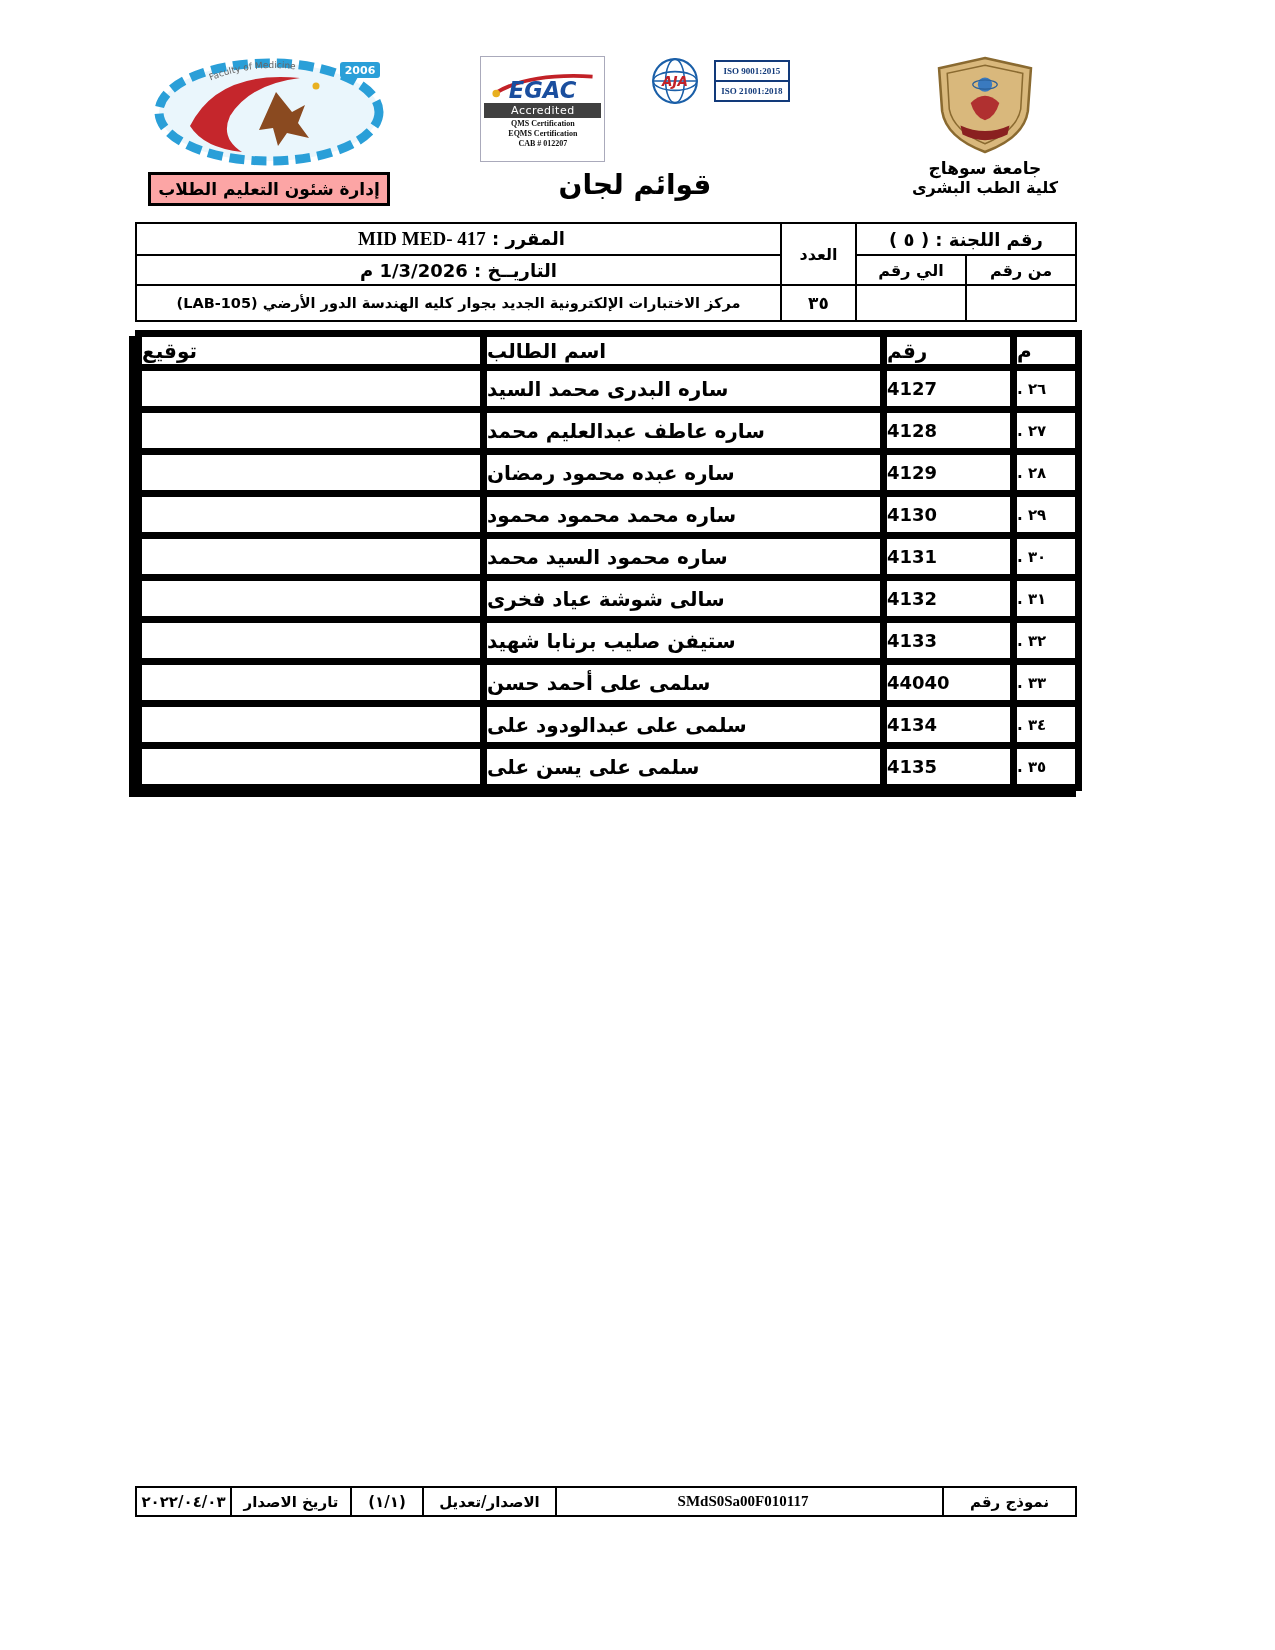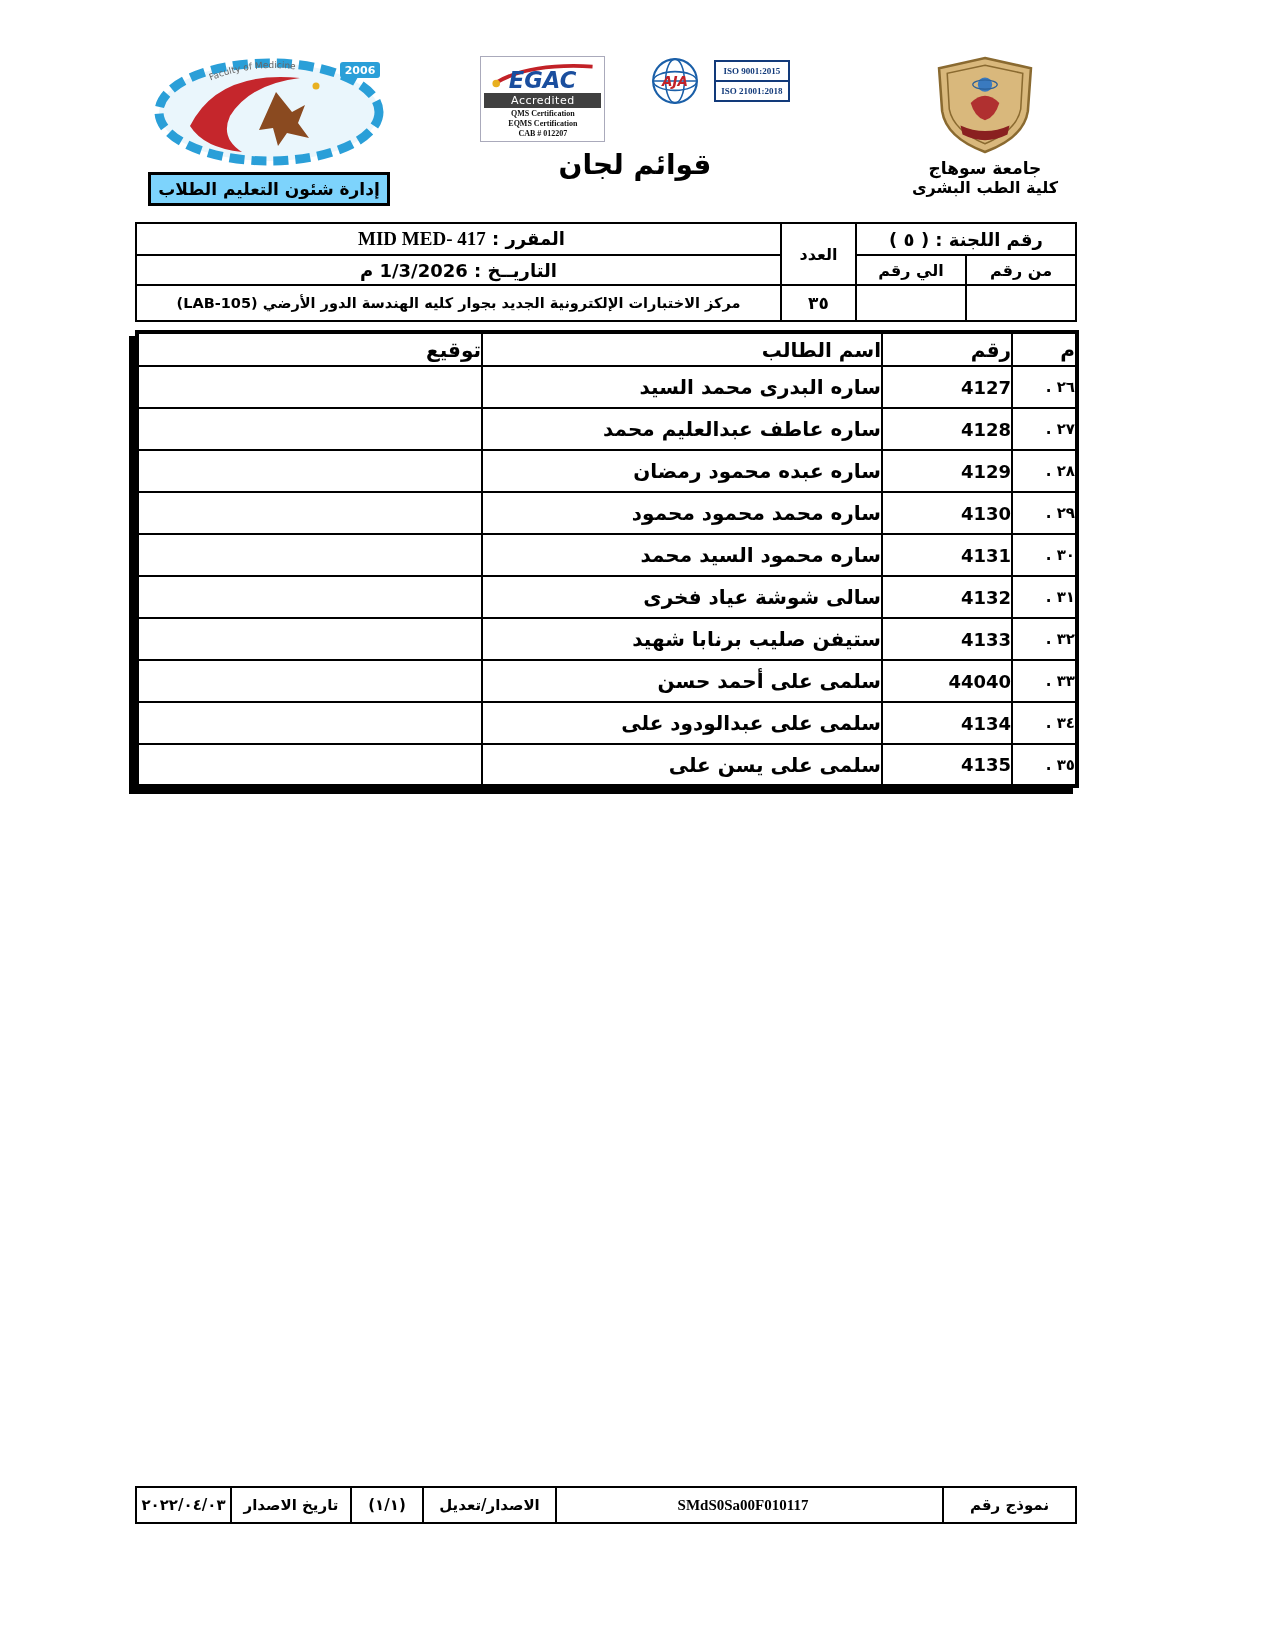--- a/index.html
+++ b/index.html
@@ -20,7 +20,7 @@
   
   .header-center { position:absolute; left:415px; top:56px; width:440px; text-align:center; }
   .cert-row { display:flex; justify-content:center; align-items:flex-start; gap:45px; min-height:78px; }
-  .egac { width:125px; border:1px solid #aab; padding:2px 3px; background:#fff; }
+  .egac { width:125px; border:1px solid #aab; padding:12px 3px; background:#fff; }
   .egac-mark { display:block; width:100%; height:34px; }
   .egac-accredited { background:#404040; color:#fff; font-weight:normal; font-size:11px; line-height:15px; letter-spacing:0.5px; }
   .egac-lines { font-family:"Liberation Serif", serif; font-weight:bold; font-size:8px; line-height:1.25; color:#111; margin-top:1px; }

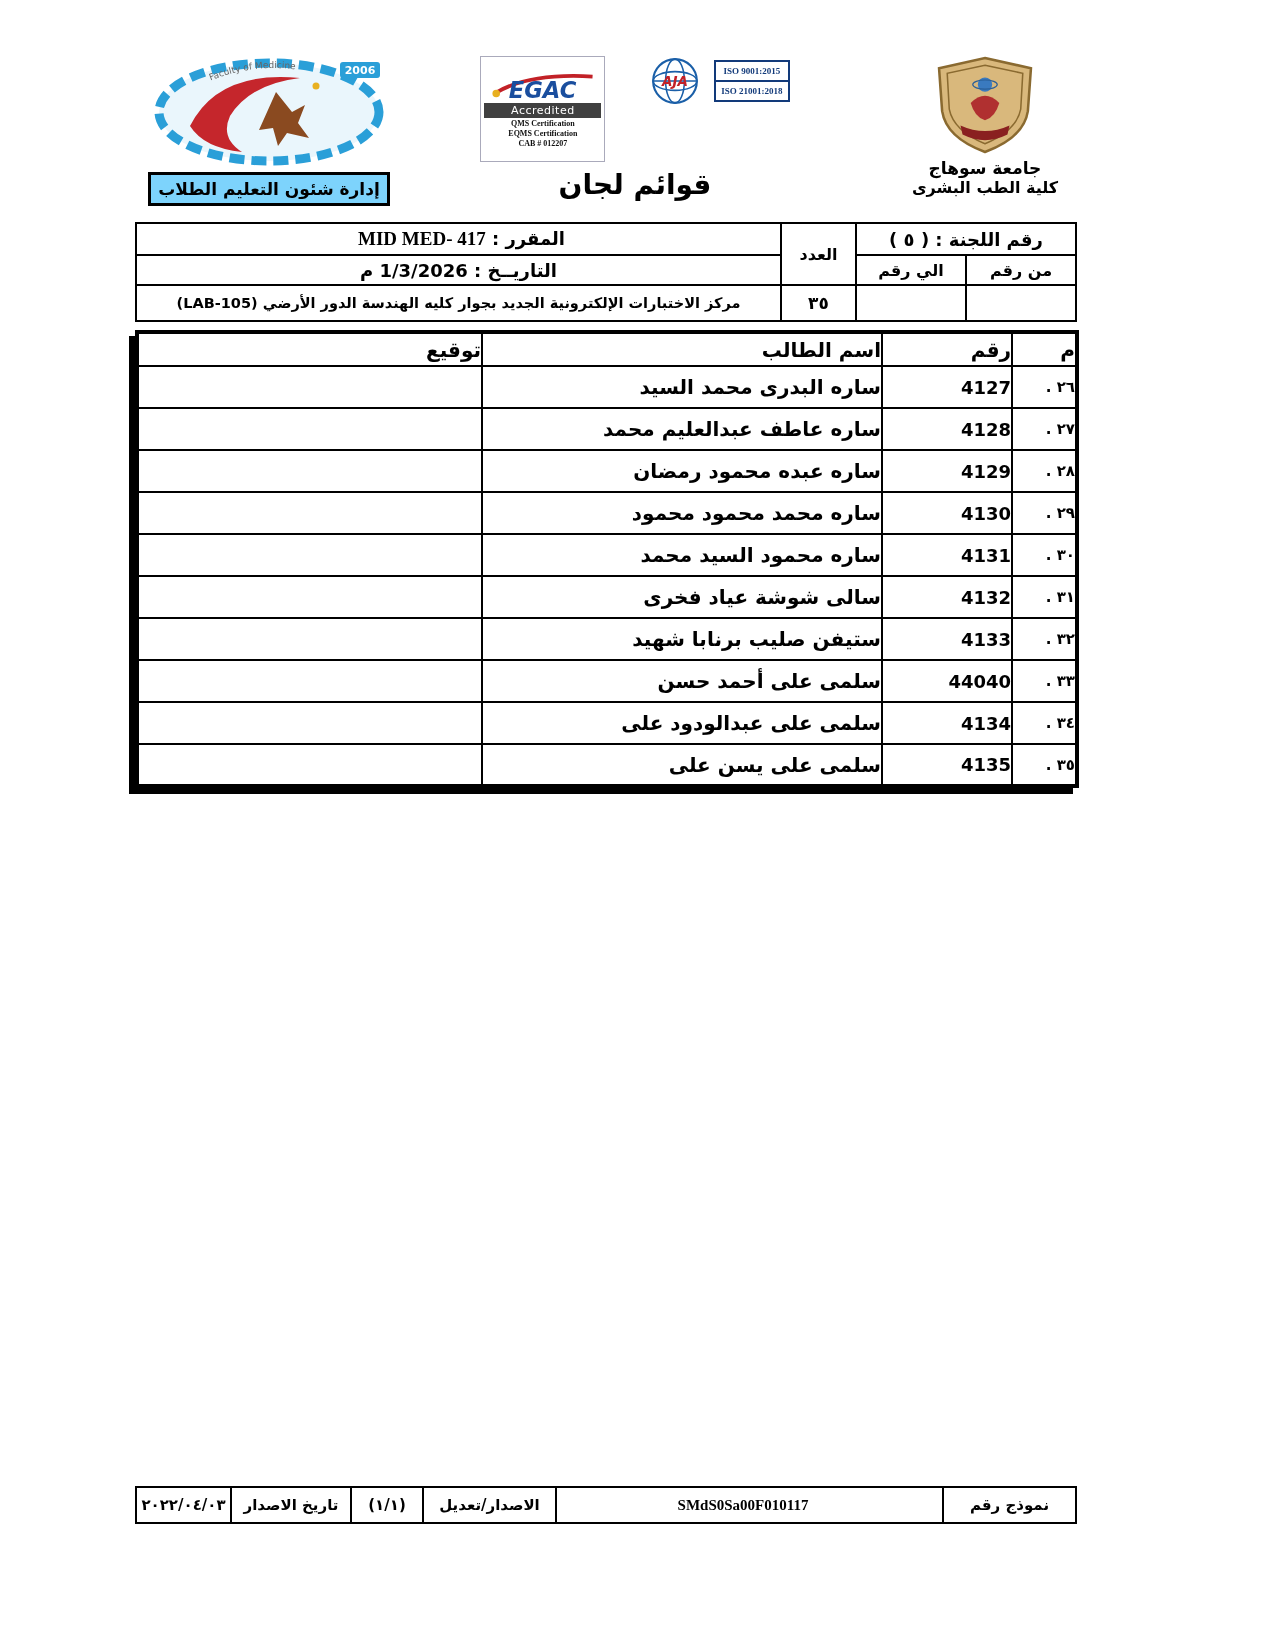--- a/index.html
+++ b/index.html
@@ -13,7 +13,7 @@
   .header-left { position:absolute; left:148px; top:54px; width:242px; }
   .faculty-logo { display:block; width:242px; height:116px; }
   .dept-box {
-    margin-top:2px; border:3px solid #000; background:#7dd3fc; direction:rtl;
+    margin-top:2px; border:3px solid #000; background:#fca5a5; direction:rtl;
     font-weight:bold; font-size:17px; text-align:center; padding:4px 2px;
   }
 

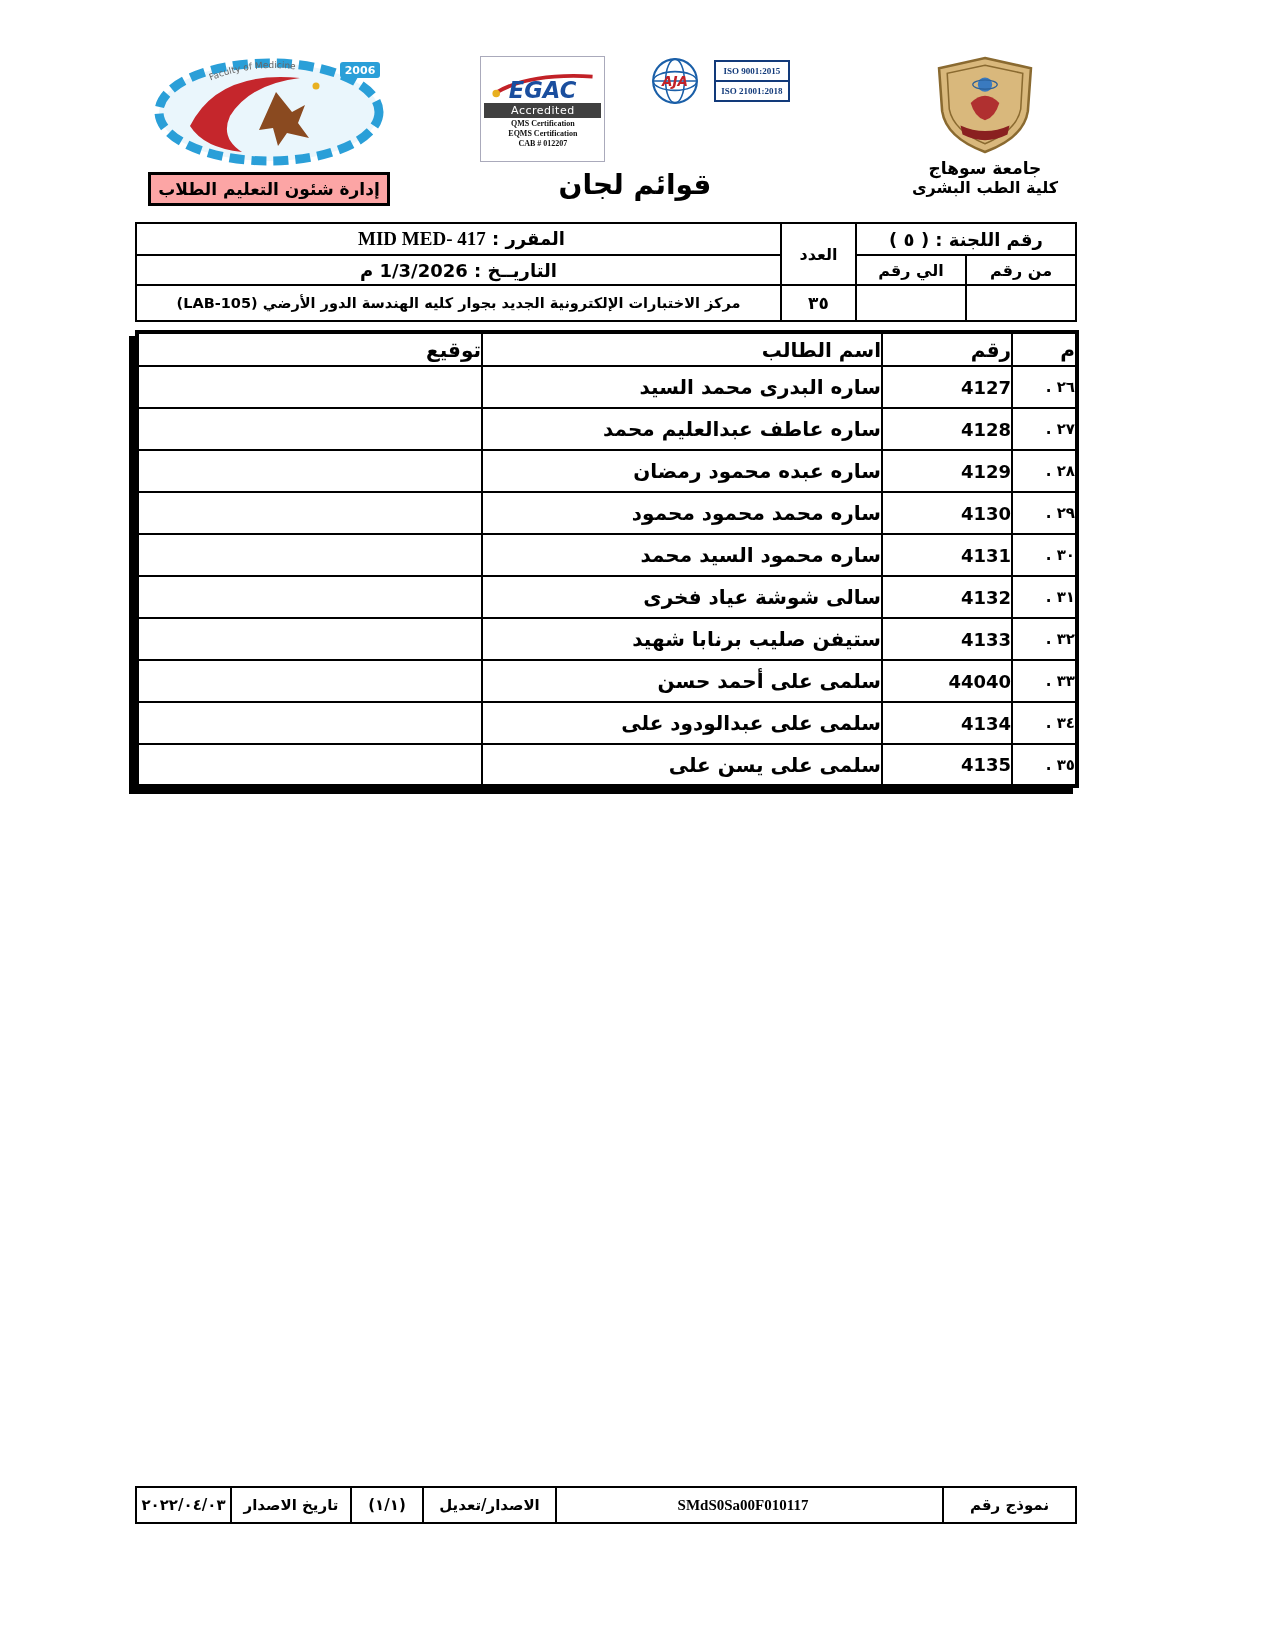--- a/index.html
+++ b/index.html
@@ -59,7 +59,7 @@
     border-collapse:collapse; direction:rtl; table-layout:fixed; background:#fff;
     border:4px solid #000; box-shadow:-6px 6px 0 0 #000;
   }
-  .students-table th, .students-table td { border:2px solid #000000; text-align:right; vertical-align:middle; }
+  .students-table th, .students-table td { border:7px solid #000000; text-align:left; vertical-align:middle; }
   .students-table thead tr { height:34px; }
   .students-table th { font-weight:bold; font-size:20px; }
   .students-table tbody tr { height:42px; }

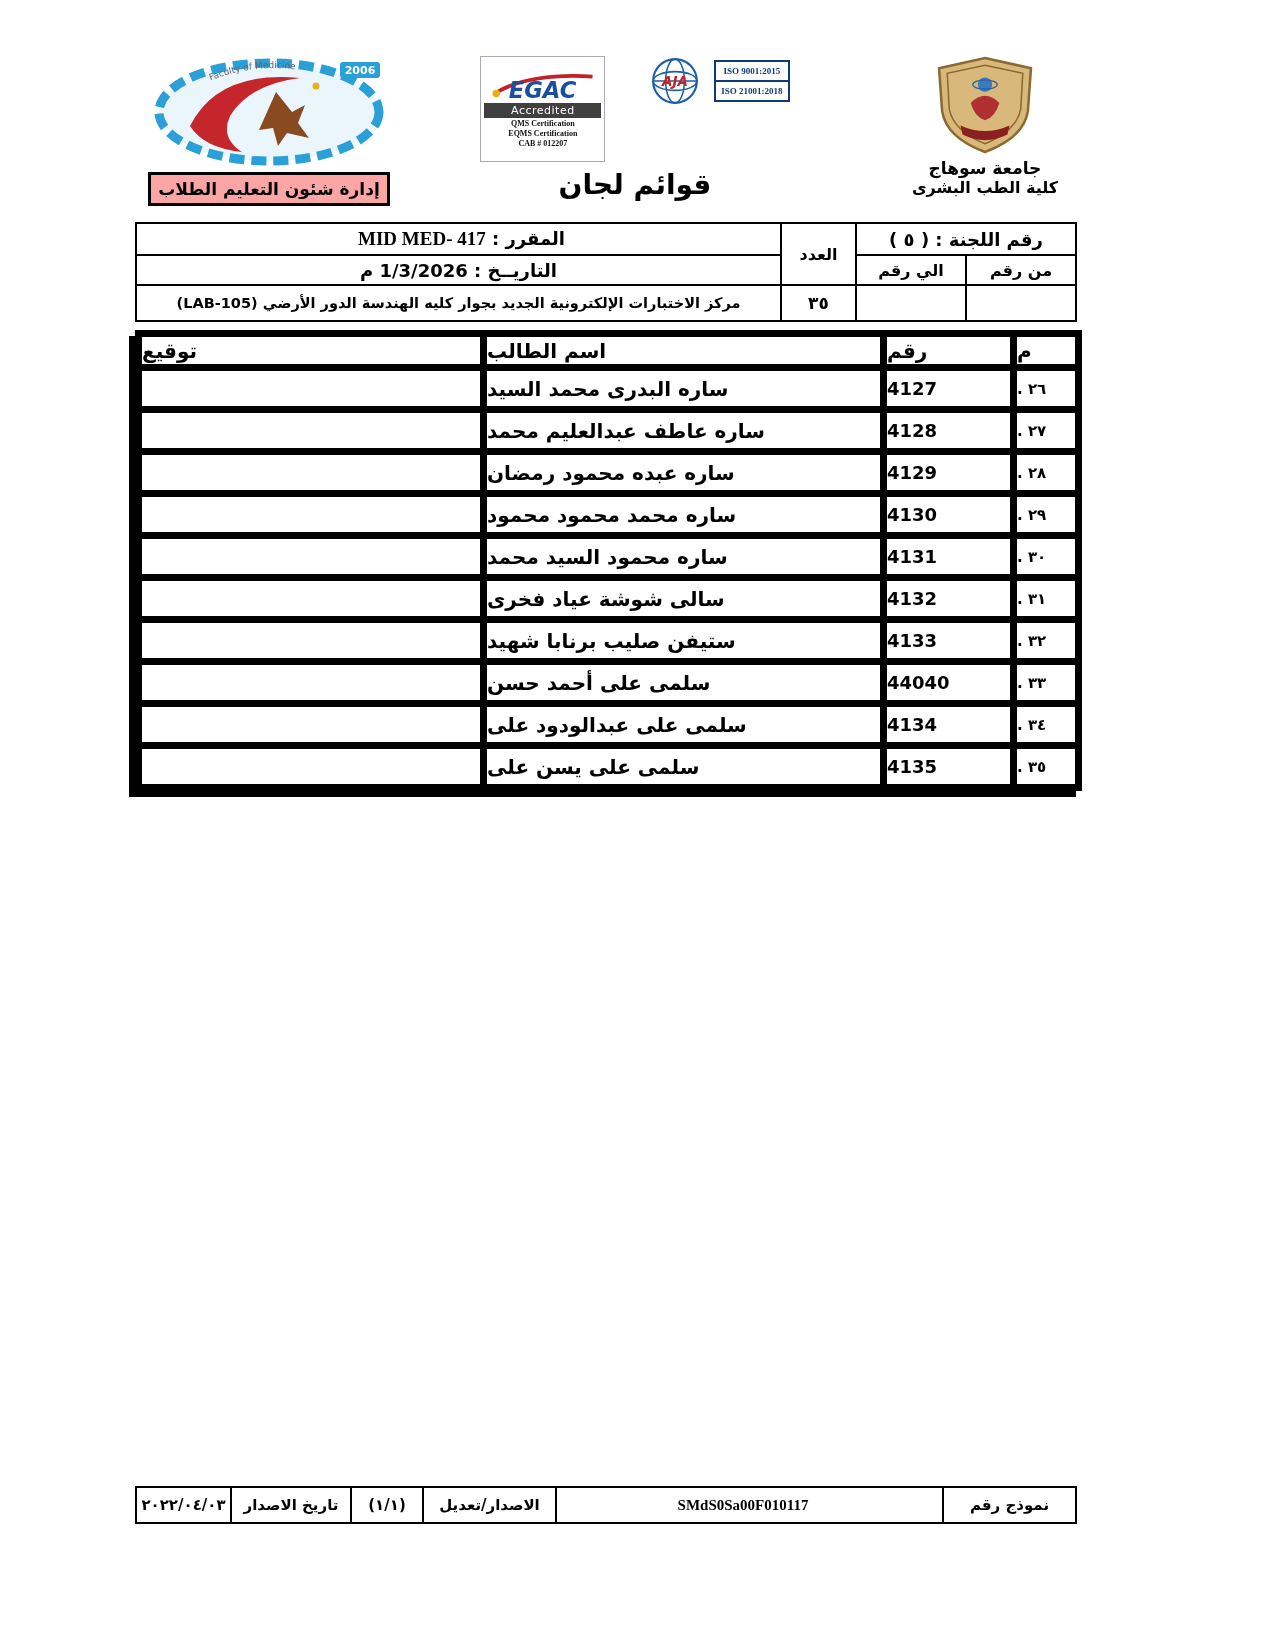--- a/index.html
+++ b/index.html
@@ -72,7 +72,7 @@
     position:absolute; left:135px; top:1486px; width:940px;
     border-collapse:collapse; direction:rtl; table-layout:fixed; background:#fff;
   }
-  .footer-table td { border:2px solid #000; height:36px; text-align:center; vertical-align:middle; font-weight:bold; font-size:15px; }
+  .footer-table td { border:2px solid #000; height:29px; text-align:center; vertical-align:middle; font-weight:bold; font-size:15px; }
   .f-code { font-family:"Liberation Serif", serif; font-size:17px; text-align:right; padding-right:13px; direction:ltr; }
 </style>
 </head>

